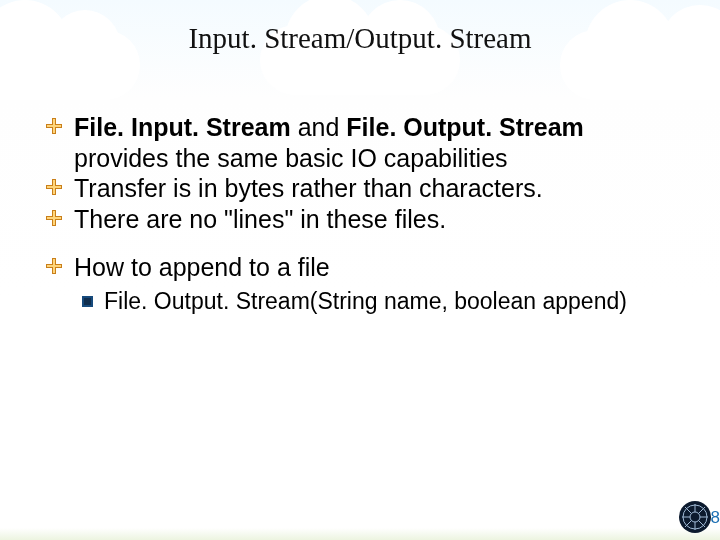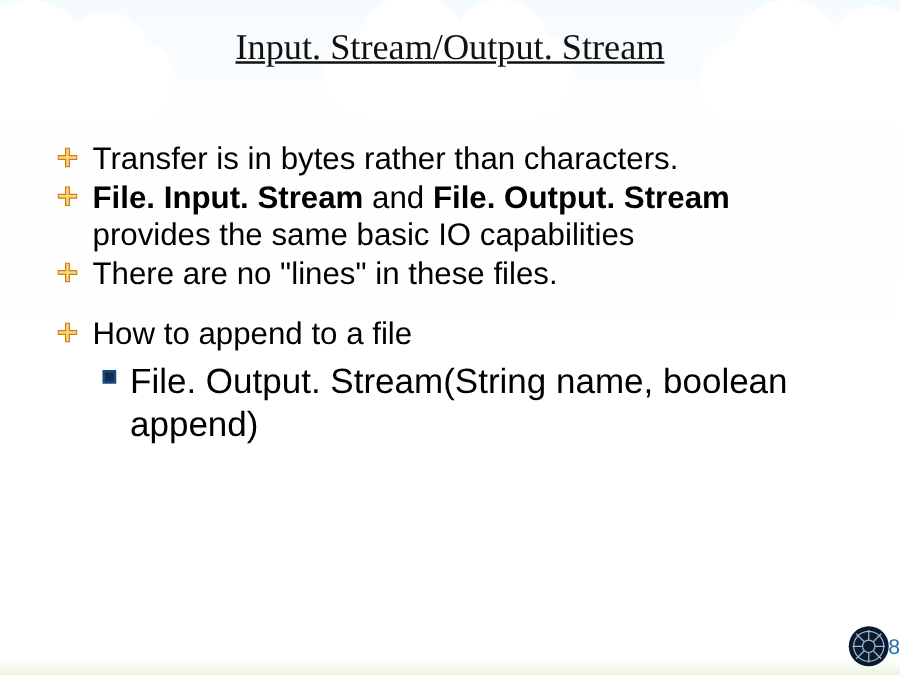--- a/index.html
+++ b/index.html
@@ -18,7 +18,7 @@
 .c3::before,.c3::after{content:"";position:absolute;background:#fff;border-radius:50%;}
 .c3::before{width:90px;height:90px;left:25px;top:-30px;}
 .c3::after{width:80px;height:80px;left:100px;top:-25px;}
-.title{position:absolute;top:22px;left:0;width:100%;text-align:center;font-family:"Times New Roman",Times,serif;font-size:29px;color:#111;text-decoration:underline;}
+.title{position:absolute;top:22px;left:0;width:100%;text-align:center;font-family:"Times New Roman",Times,serif;font-size:29px;color:#111;}
 .body{position:absolute;top:112px;left:46px;width:628px;}
 ul.lvl1{list-style:none;margin:0;padding:0;}
 ul.lvl1>li{position:relative;padding-left:28px;font-size:25px;line-height:1.22;color:#000;margin-bottom:0;}

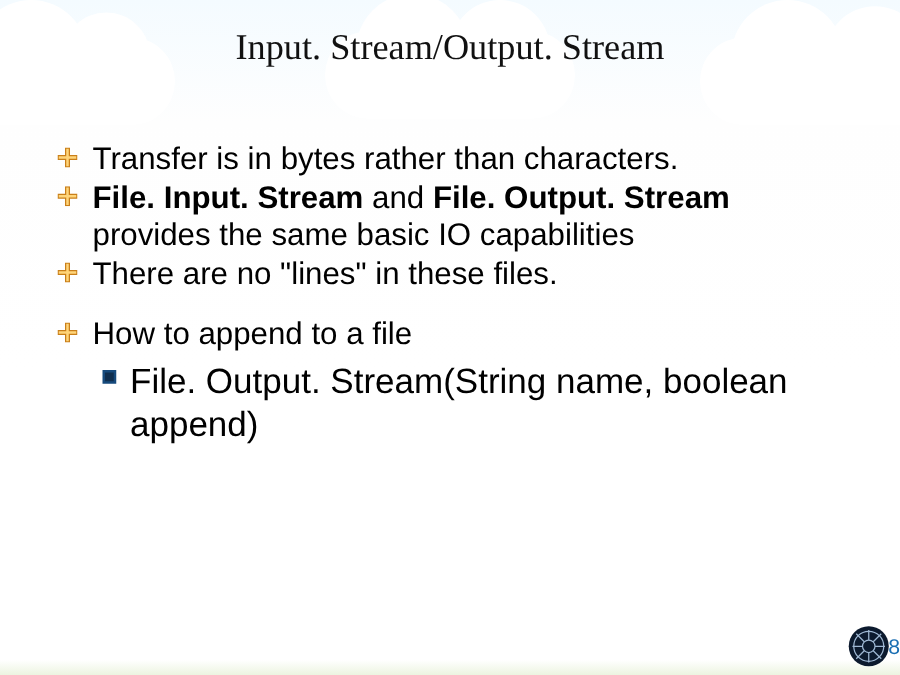--- a/index.html
+++ b/index.html
@@ -59,7 +59,7 @@
               <rect x="1" y="7" width="14" height="2" fill="#ffd57a"></rect>
             </svg>
         </span>
-        <span>Transfer is in bytes rather than characters.</span>
+        <span class="bold">File. Input. Stream</span><span> and </span><span class="bold">File. Output. Stream</span><span> provides the same basic IO capabilities</span>
       </li>
       <li>
         <span class="bullet1">
@@ -70,7 +70,7 @@
               <rect x="1" y="7" width="14" height="2" fill="#ffd57a"></rect>
             </svg>
         </span>
-        <span class="bold">File. Input. Stream</span><span> and </span><span class="bold">File. Output. Stream</span><span> provides the same basic IO capabilities</span>
+        <span>Transfer is in bytes rather than characters.</span>
       </li>
       <li>
         <span class="bullet1">

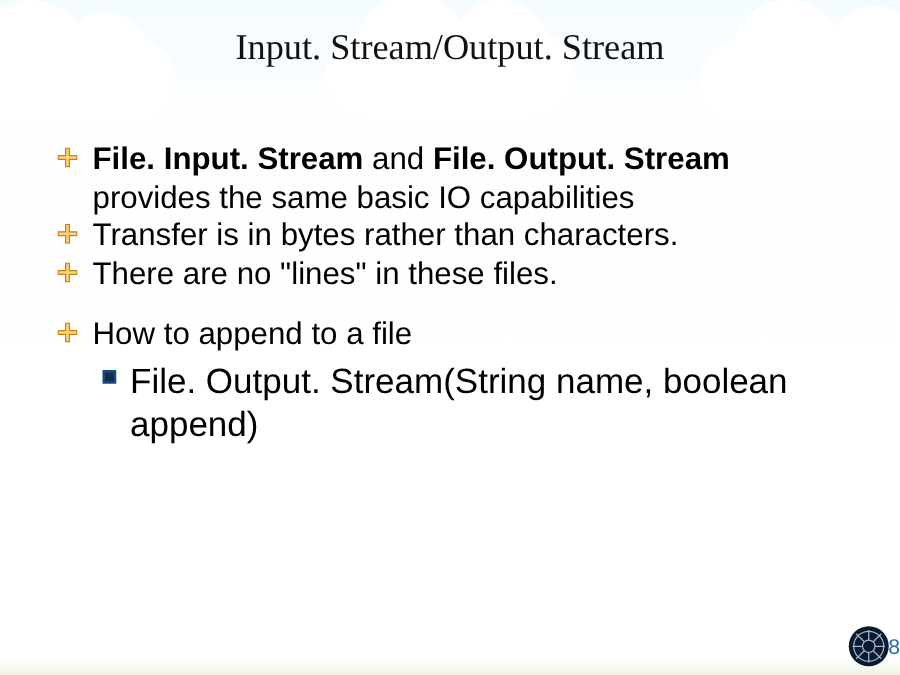--- a/index.html
+++ b/index.html
@@ -26,7 +26,7 @@
 .bullet1 svg{display:block;}
 .li-gap{margin-top:18px;}
 ul.lvl2{list-style:none;margin:4px 0 0 0;padding:0;}
-ul.lvl2>li{position:relative;padding-left:30px;font-size:28px;line-height:1.25;color:#000;}
+ul.lvl2>li{position:relative;padding-left:30px;font-size:23px;line-height:1.25;color:#000;}
 .bullet2{position:absolute;left:8px;top:9px;width:11px;height:11px;background:#164a7c;}
 .bullet2::after{content:"";position:absolute;left:2px;top:2px;width:7px;height:7px;background:#0f2e4e;}
 .bold{font-weight:bold;}

